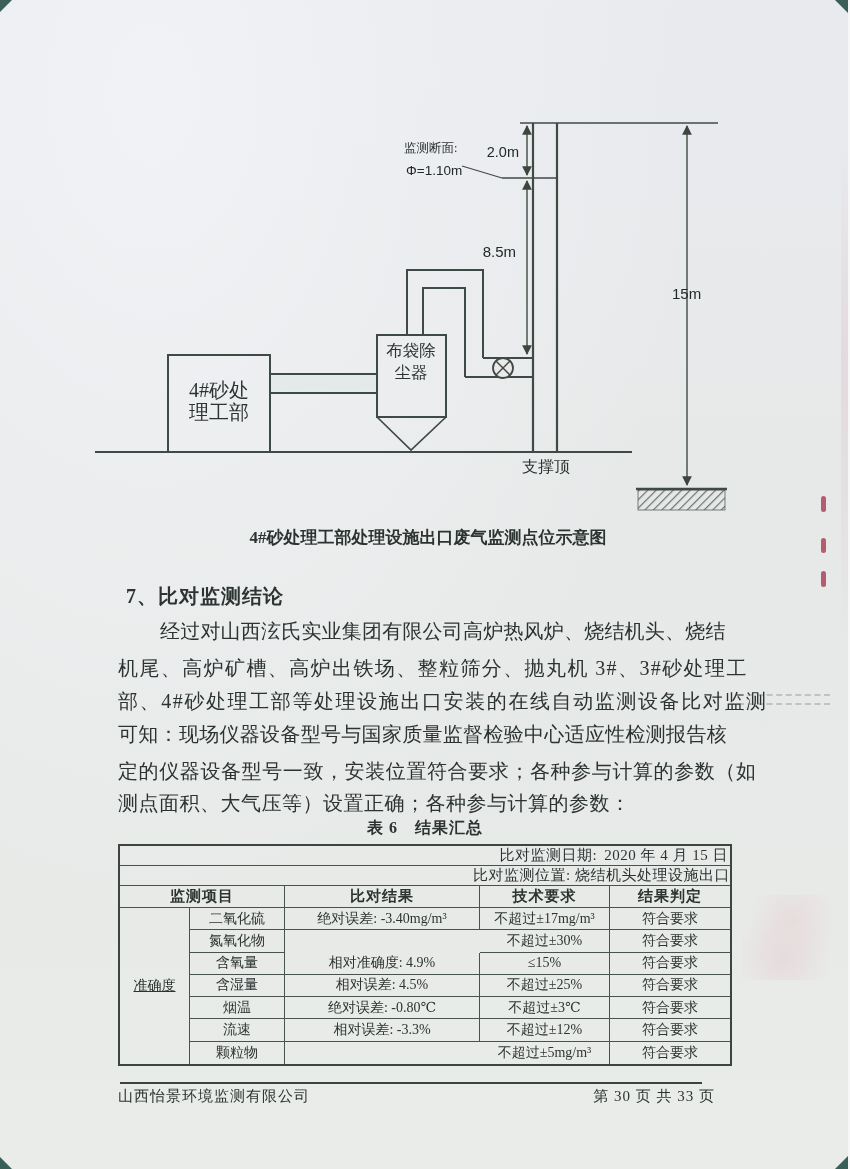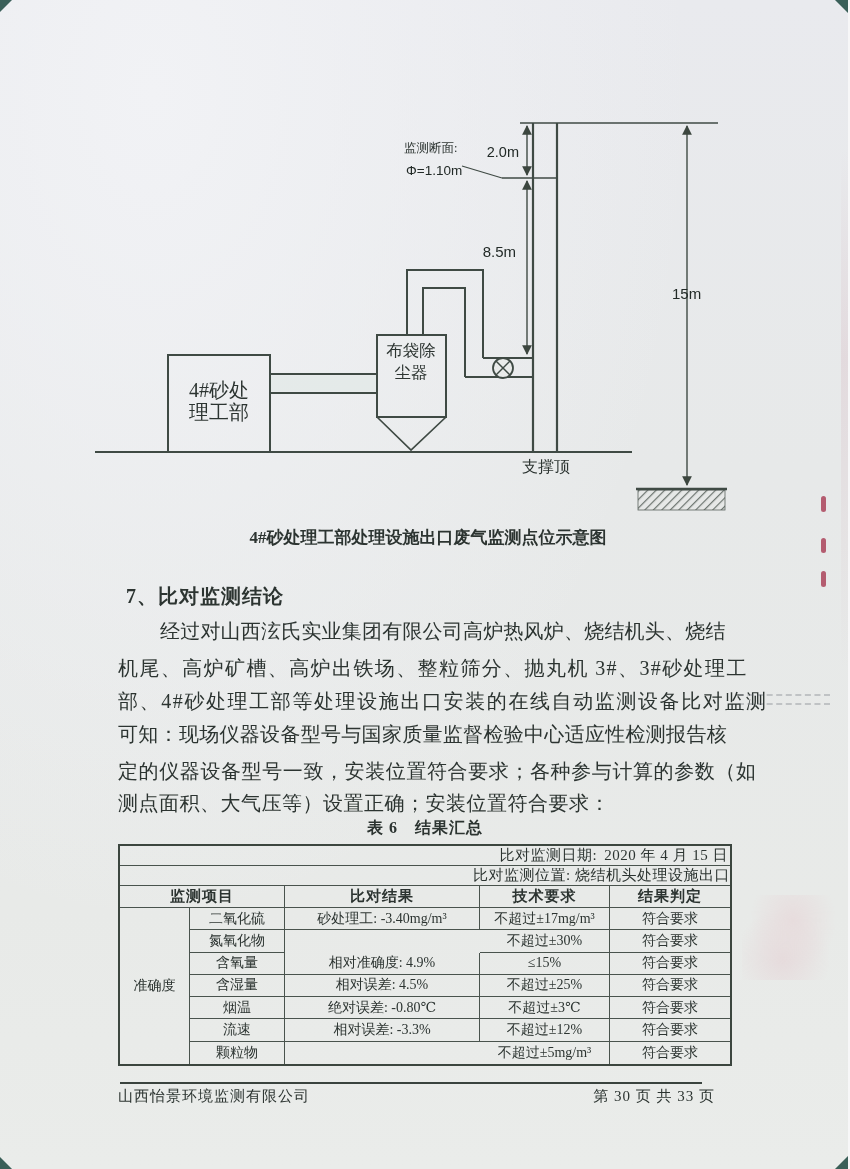--- a/index.html
+++ b/index.html
@@ -122,7 +122,7 @@
   <div class="abs txt bodyline" style="left:118px;top:689px;letter-spacing:1.6px">部、4#砂处理工部等处理设施出口安装的在线自动监测设备比对监测</div>
   <div class="abs txt bodyline" style="left:118px;top:759px;letter-spacing:0.6px">定的仪器设备型号一致，安装位置符合要求；各种参与计算的参数（如</div>
   <div class="abs txt bodyline" style="left:118px;top:722px;letter-spacing:0.3px">可知：现场仪器设备型号与国家质量监督检验中心适应性检测报告核</div>
-  <div class="abs txt bodyline" style="left:118px;top:791px;letter-spacing:0.5px">测点面积、大气压等）设置正确；安装位置符合要求：</div>
+  <div class="abs txt bodyline" style="left:118px;top:791px;letter-spacing:0.5px">测点面积、大气压等）设置正确；各种参与计算的参数：</div>
 
   <div class="abs tbl-caption" style="left:250px;top:818px;width:350px">表 6　结果汇总</div>
 

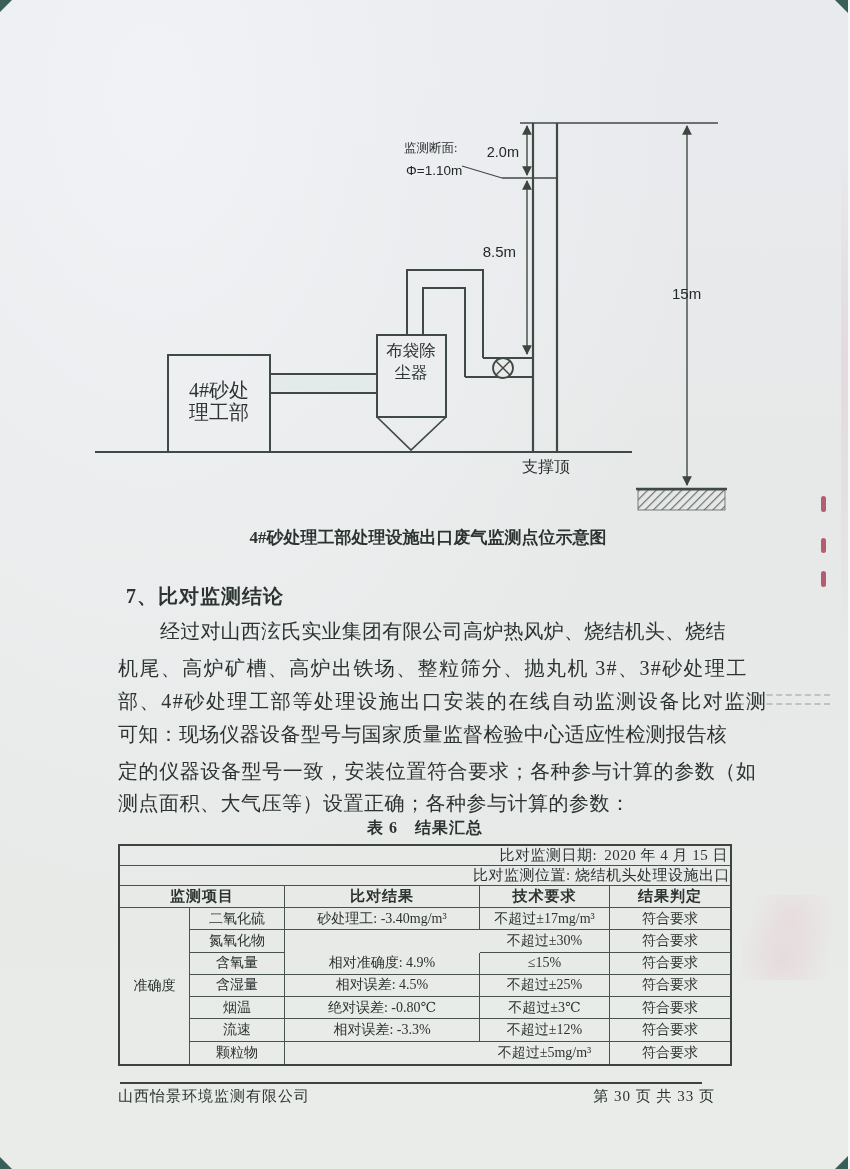--- a/index.html
+++ b/index.html
@@ -143,7 +143,7 @@
     <div class="c grp no-b">准确度</div>
 
     <div class="c" style="grid-column:2;grid-row:4">二氧化硫</div>
-    <div class="c" style="grid-column:3;grid-row:4">砂处理工: -3.40mg/m³</div>
+    <div class="c" style="grid-column:3;grid-row:4">绝对误差: -3.40mg/m³</div>
     <div class="c" style="grid-column:4;grid-row:4">不超过±17mg/m³</div>
     <div class="c no-r" style="grid-column:5;grid-row:4">符合要求</div>
 

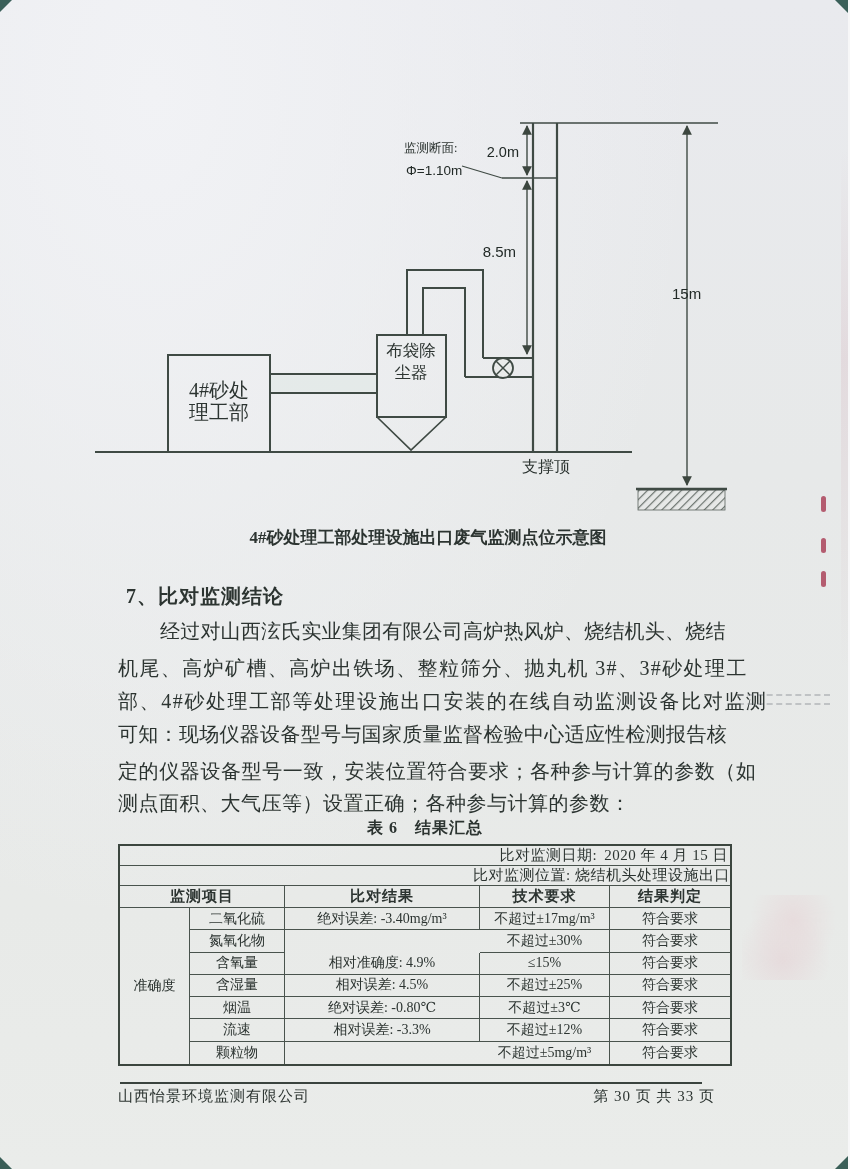--- a/index.html
+++ b/index.html
@@ -27,7 +27,7 @@
   .hd{font-weight:600;font-size:15px;letter-spacing:1px;}
   .row1{font-size:15px;letter-spacing:0.5px;}
   .date-v{border-bottom:1px solid #2c3431;margin-left:5px;padding:0 2px 0 2px;}
-  .grp{grid-column:1;grid-row:4/11;}
+  .grp{grid-column:1;grid-row:4/11;text-decoration:underline;}
   
   .foot-line{position:absolute;left:120px;top:1082px;width:582px;border-top:2px solid #3a433e;}
   .foot-txt{font-size:15px;letter-spacing:1px;}

